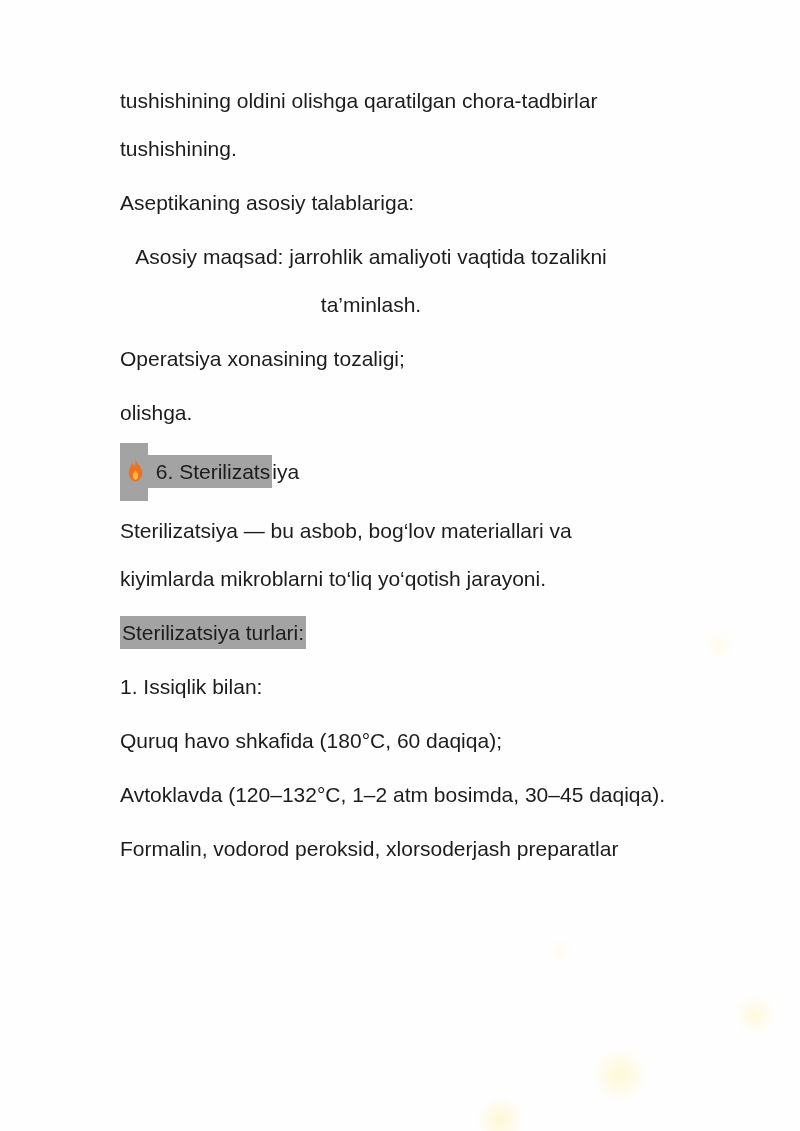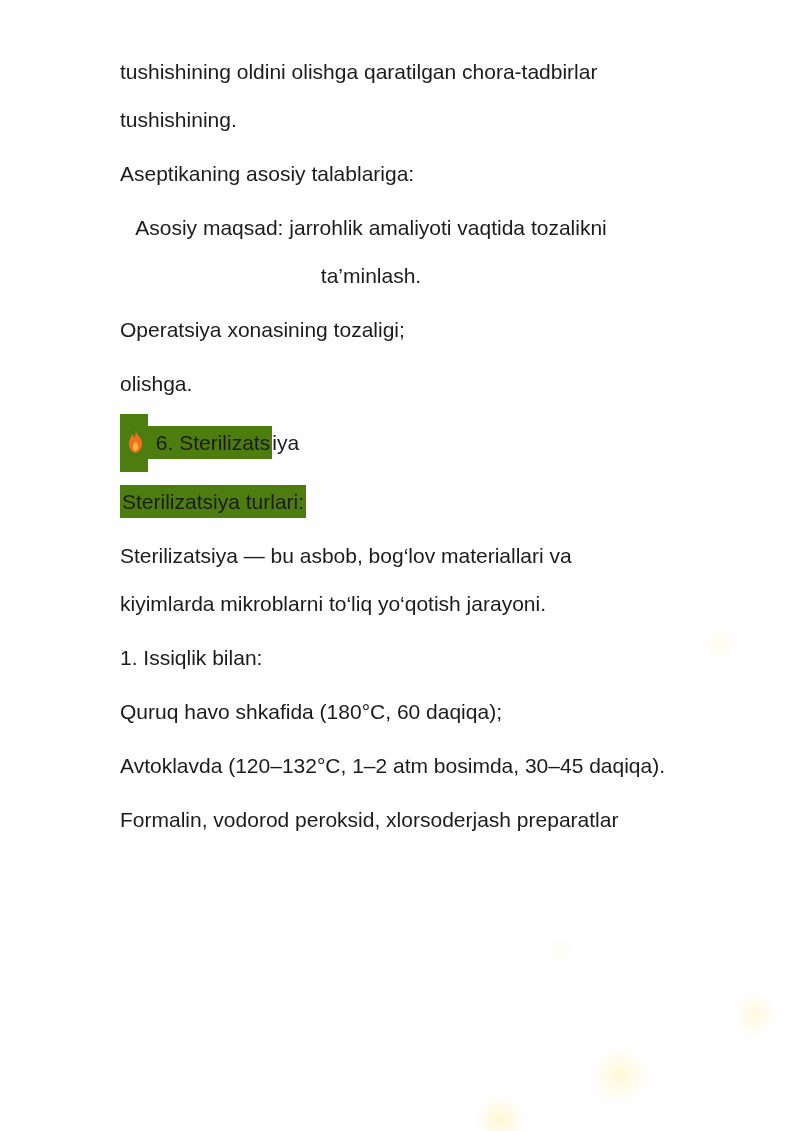--- a/index.html
+++ b/index.html
@@ -24,7 +24,7 @@
     box-sizing: border-box;
     width: 740px;
     height: 1131px;
-    padding: 48px 118px 0 120px;
+    padding: 77px 118px 0 120px;
   }
   .par {
     margin: 0 0 6px 0;

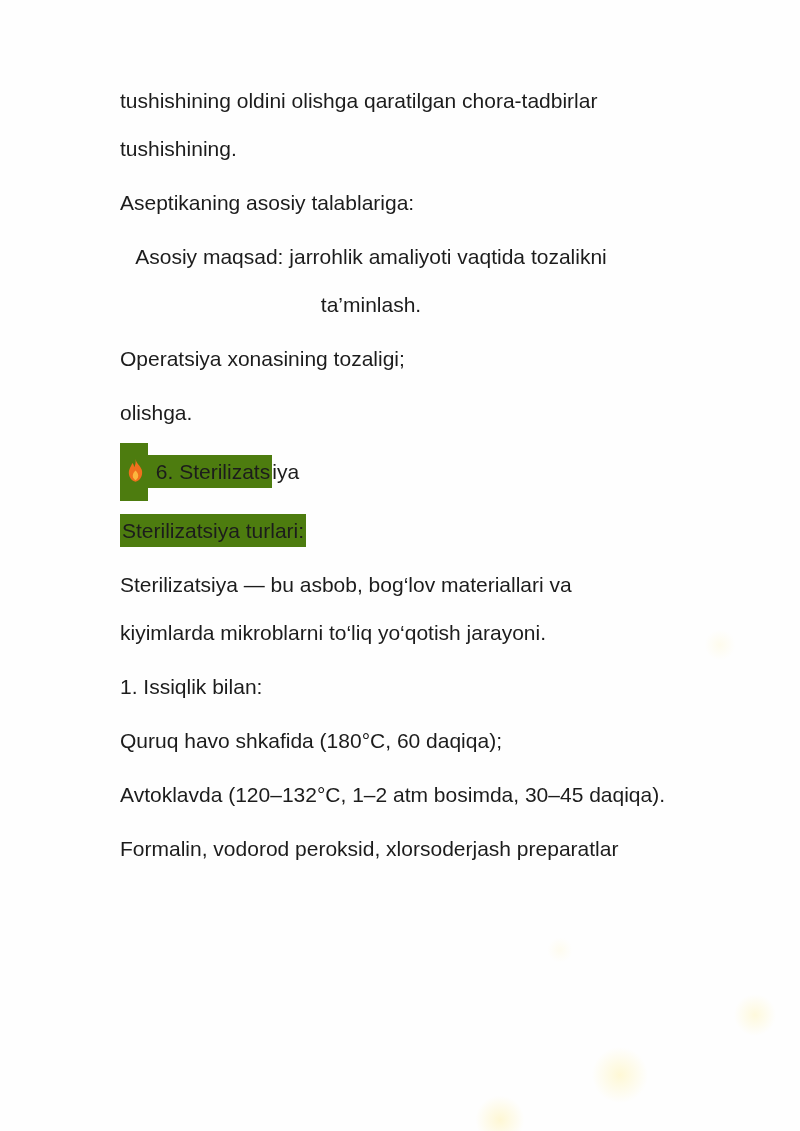--- a/index.html
+++ b/index.html
@@ -39,7 +39,7 @@
   }
   .seg { color: #1c1c1c; }
   .hl {
-    background: #4d7c0f;
+    background: #a3a3a3;
     padding: 5px 2px;
   }
   .icon-seg {

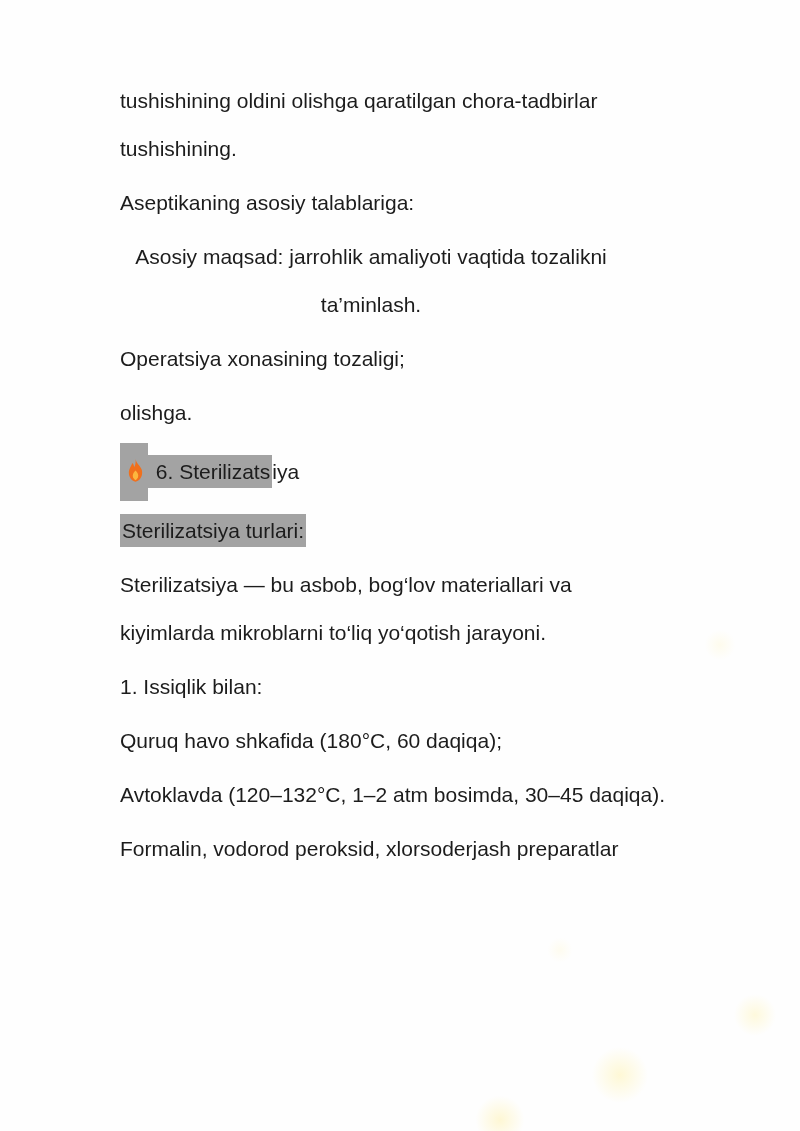--- a/index.html
+++ b/index.html
@@ -83,11 +83,11 @@
 </span><span class="seg hl"> 6. Sterilizats</span><span class="seg">iya</span></div>
       </div>
       <div class="par">
-        <div class="line"><span class="seg hl">Sterilizatsiya turlari:</span></div>
+        <div class="line"><span class="seg">Sterilizatsiya — bu asbob, bog‘lov materiallari va</span></div>
+        <div class="line"><span class="seg">kiyimlarda mikroblarni to‘liq yo‘qotish jarayoni.</span></div>
       </div>
       <div class="par">
-        <div class="line"><span class="seg">Sterilizatsiya — bu asbob, bog‘lov materiallari va</span></div>
-        <div class="line"><span class="seg">kiyimlarda mikroblarni to‘liq yo‘qotish jarayoni.</span></div>
+        <div class="line"><span class="seg hl">Sterilizatsiya turlari:</span></div>
       </div>
       <div class="par">
         <div class="line"><span class="seg">1. Issiqlik bilan:</span></div>

